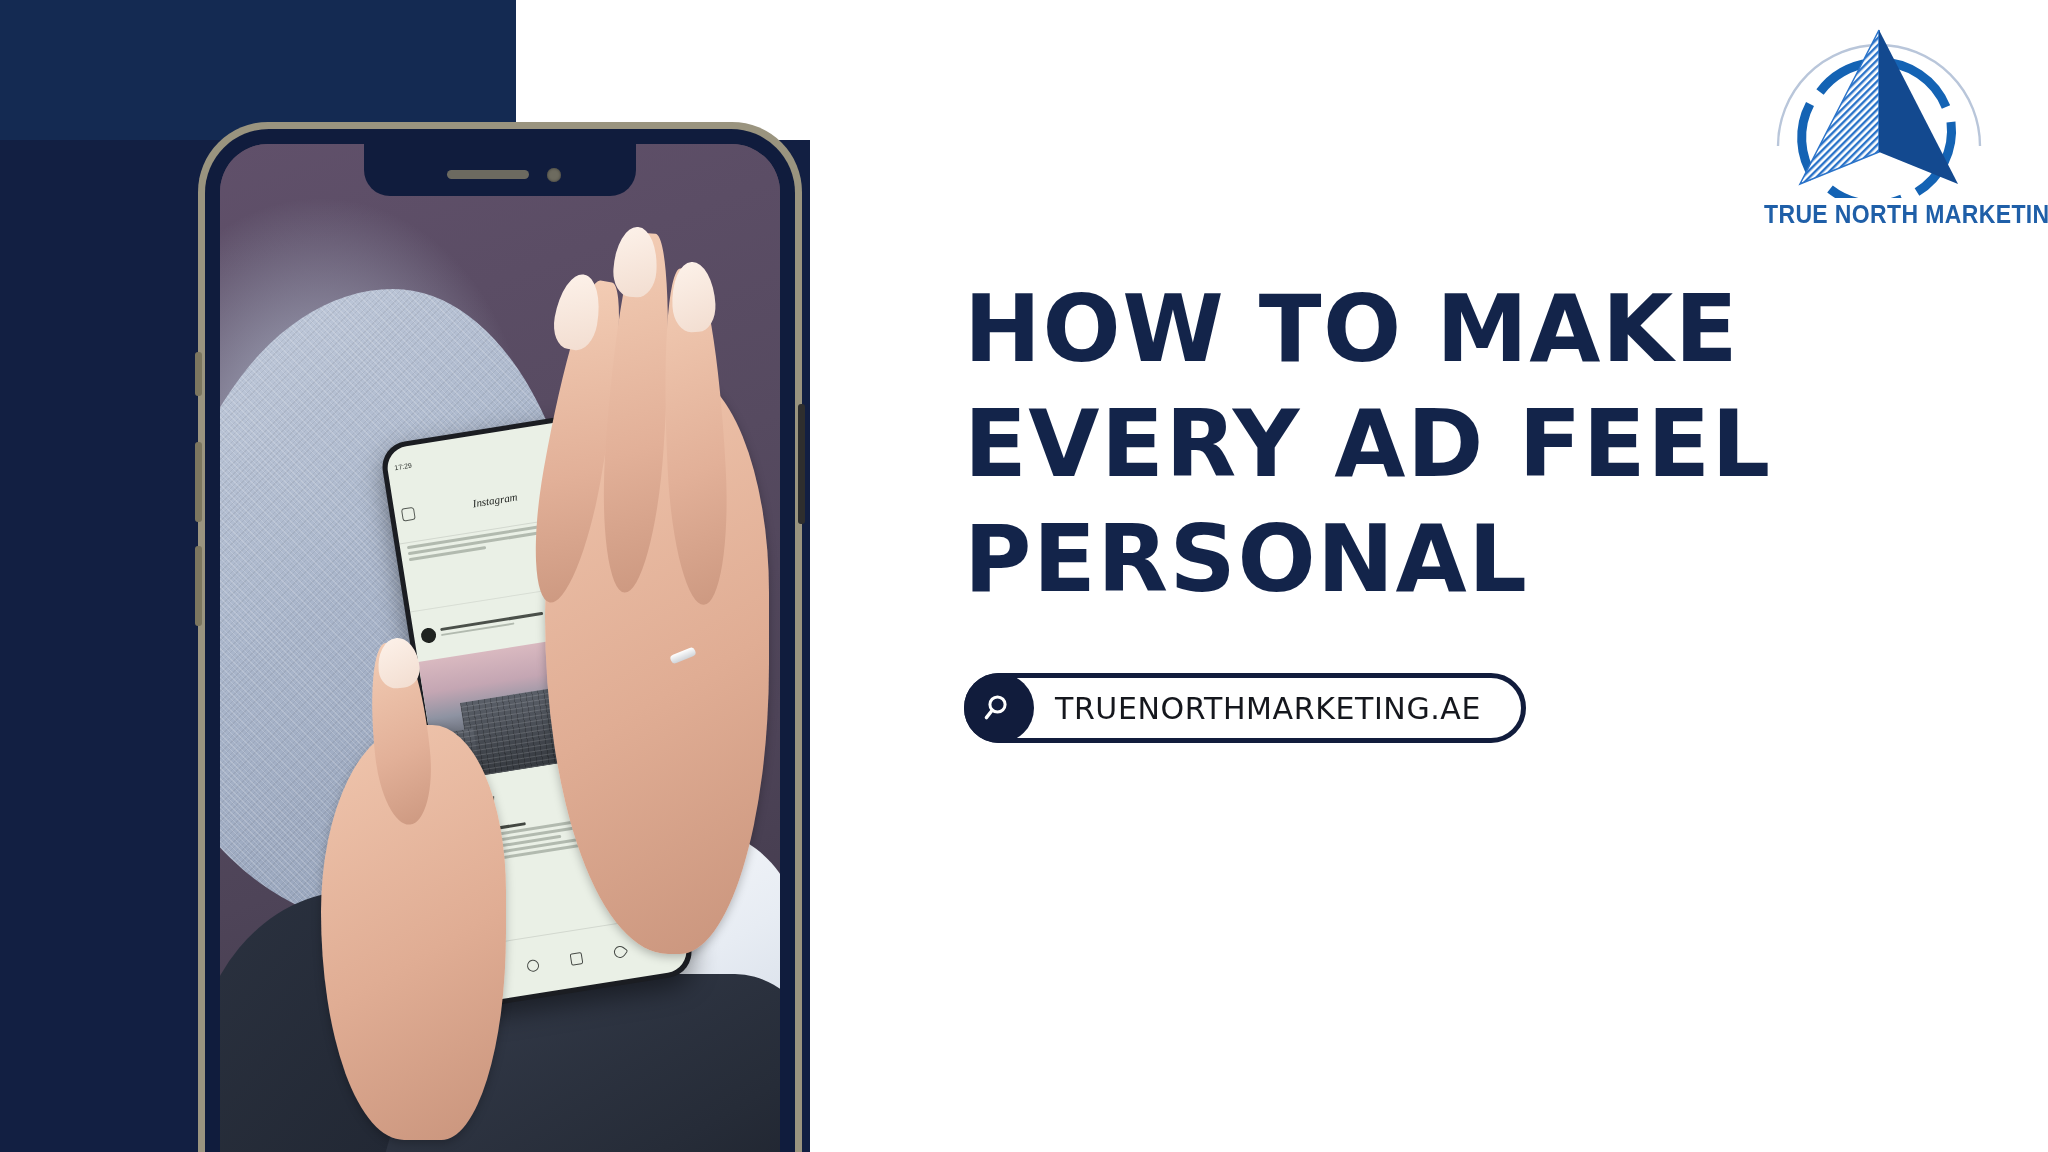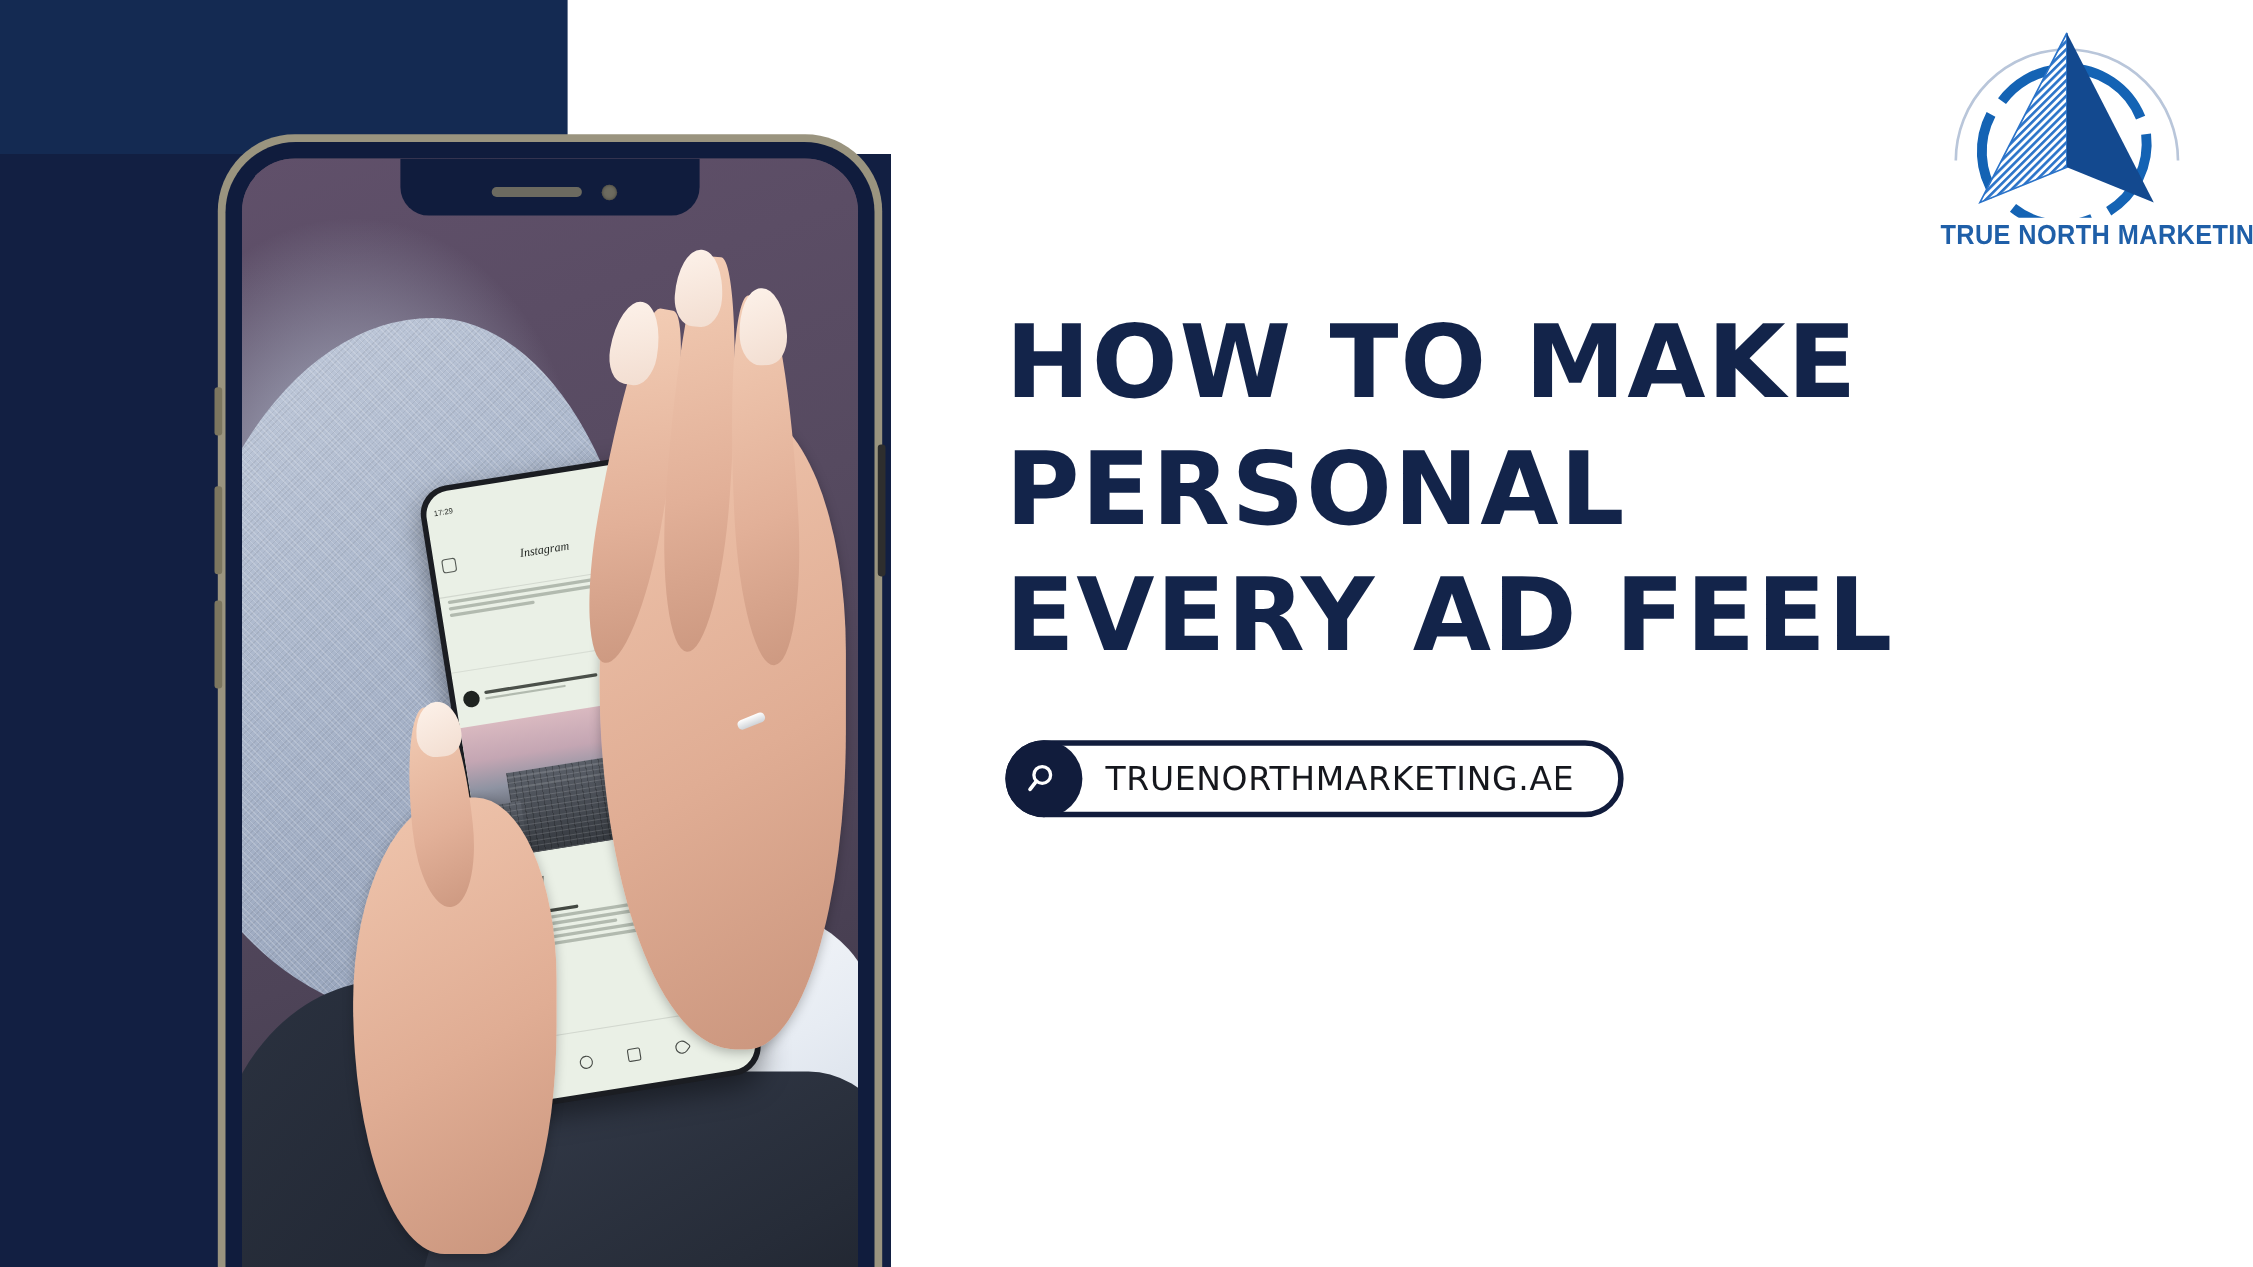--- a/index.html
+++ b/index.html
@@ -362,7 +362,7 @@
   
   .content {
     position: absolute;
-    left: 914px;
+    left: 964px;
     top: 272px;
     width: 1000px;
   }

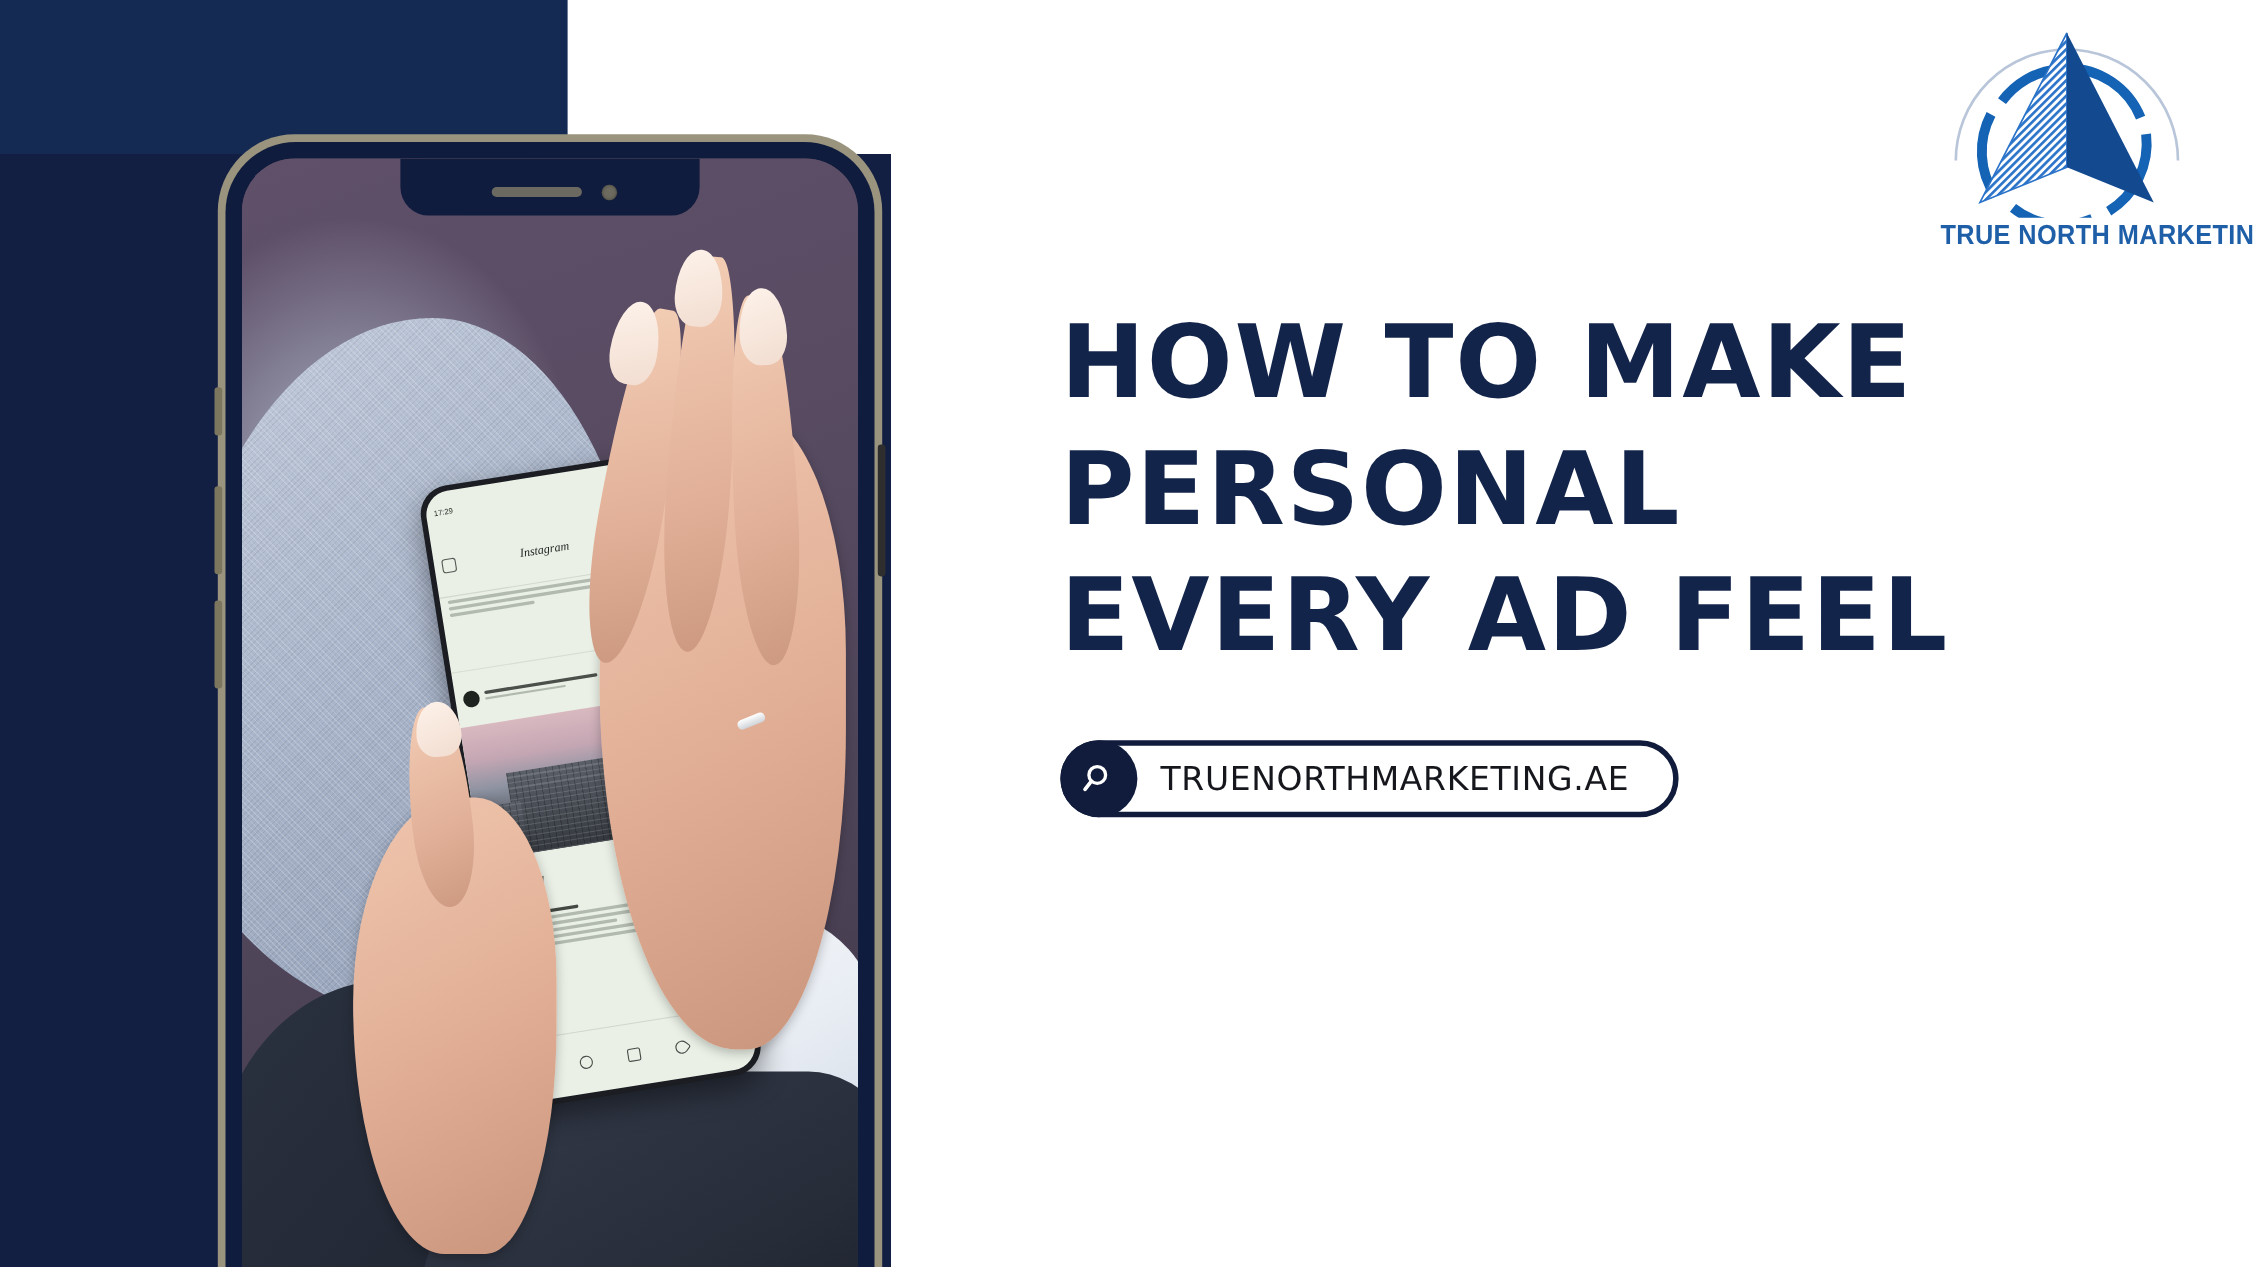--- a/index.html
+++ b/index.html
@@ -563,8 +563,8 @@
   <div class="content">
     <h1 class="headline">
       <span class="hl-line">HOW TO MAKE</span>
+      <span class="hl-line">EVERY AD FEEL</span>
       <span class="hl-line">PERSONAL</span>
-      <span class="hl-line">EVERY AD FEEL</span>
     </h1>
 
 

